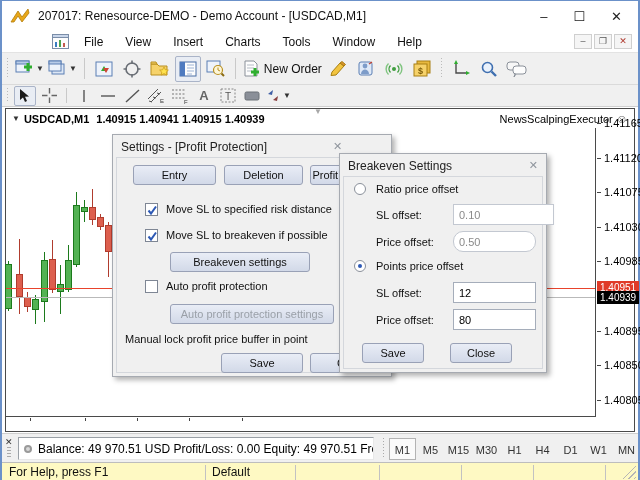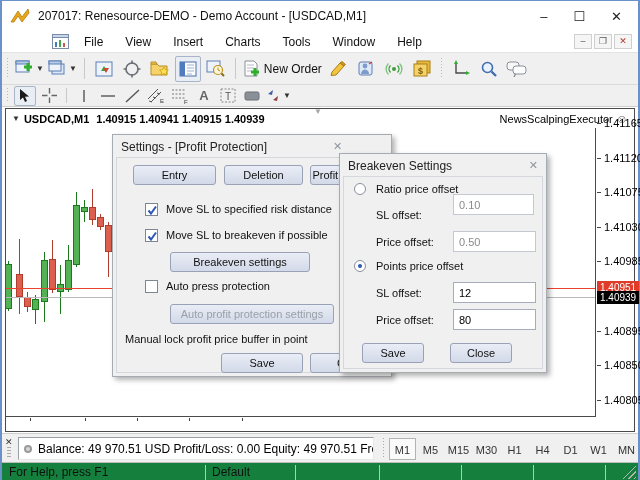--- a/index.html
+++ b/index.html
@@ -427,7 +427,7 @@
     <span class="lab" style="left:36px; top:29px;">Ratio price offset</span>
 
     <span class="lab" style="left:36px; top:55px;">SL offset:</span>
-    <input class="inp disabled" style="left: 113px; top: 40px; width: 81px;" value="0.10">
+    <input class="inp disabled" style="left: 113px; top: 50px; width: 101px;" value="0.10">
 
     <span class="lab" style="left:36px; top:82px;">Price offset:</span>
     <input class="inp disabled" style="left: 113px; top: 77px; width: 83px;" value="0.50">

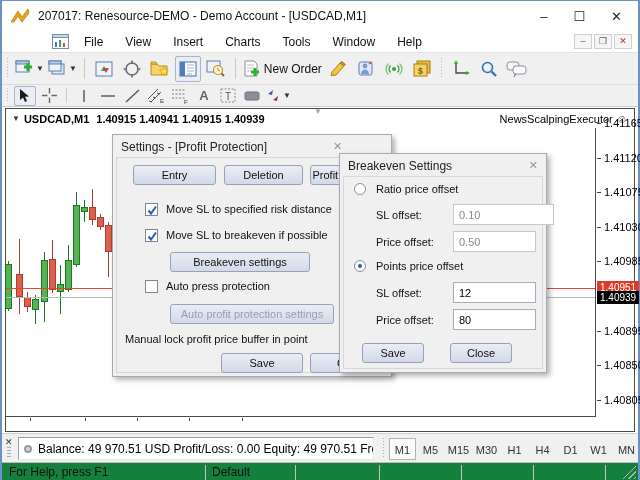--- a/index.html
+++ b/index.html
@@ -430,7 +430,7 @@
     <input class="inp disabled" style="left: 113px; top: 50px; width: 101px;" value="0.10">
 
     <span class="lab" style="left:36px; top:82px;">Price offset:</span>
-    <input class="inp disabled" style="left: 113px; top: 77px; width: 83px;" value="0.50">
+    <input class="inp disabled" style="left: 113px; top: 77px; width: 83px; border-radius: 10px;" value="0.50">
 
     <div class="radio" style="left:14px; top:106px;">
         <div class="dot"></div>

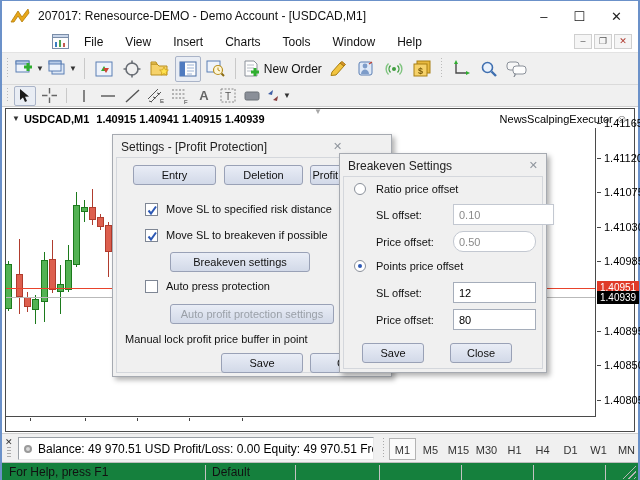--- a/index.html
+++ b/index.html
@@ -408,7 +408,7 @@
     <div class="btn" style="left:57px; top:117px; width:140px;">Breakeven settings</div>
 
     <div class="cbx" style="left:32px; top:145px;"></div>
-    <span class="lab" style="left:53px; top:145px;">Auto press protection</span>
+    <span class="lab" style="left:53px; top:145px;">Auto profit protection</span>
 
     <div class="btn disabled" style="left:57px; top:169px; width:164px;">Auto profit protection settings</div>
 

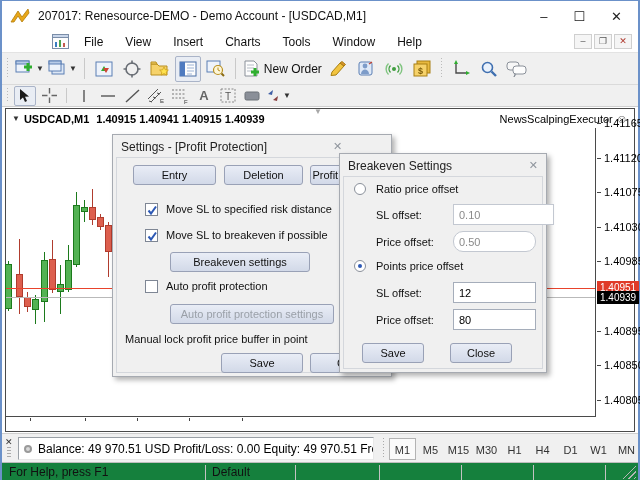--- a/index.html
+++ b/index.html
@@ -84,7 +84,7 @@
   .tf.active { background:#fafafa; border-color:#b3b3b3; }
 
   
-  #statusbar { position:absolute; left:0; top:461px; width:100%; height:19px; background:#15803d; border-top:1px solid #bdbdbd; font-size:12px; color:#111; }
+  #statusbar { position:absolute; left:0; top:461px; width:100%; height:19px; background:#fef9c3; border-top:1px solid #bdbdbd; font-size:12px; color:#111; }
   #statusbar .s-help { position:absolute; left:7px; top:2px; }
   #statusbar .s-profile { position:absolute; left:210px; top:2px; }
   .s-sep { position:absolute; top:2px; width:1px; height:15px; background:#c2c2c2; }

